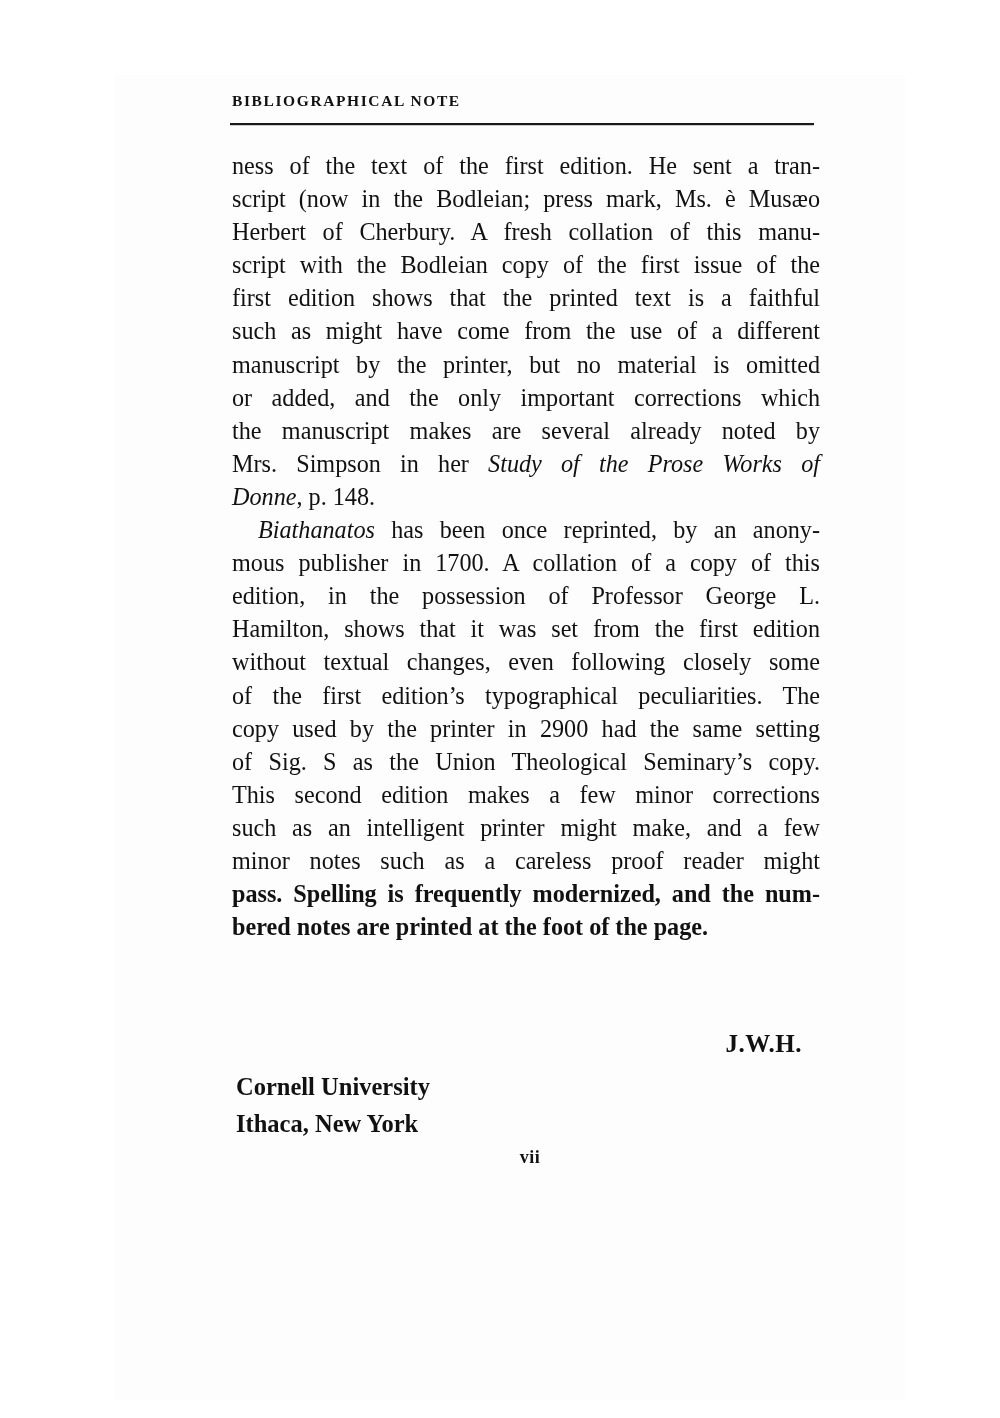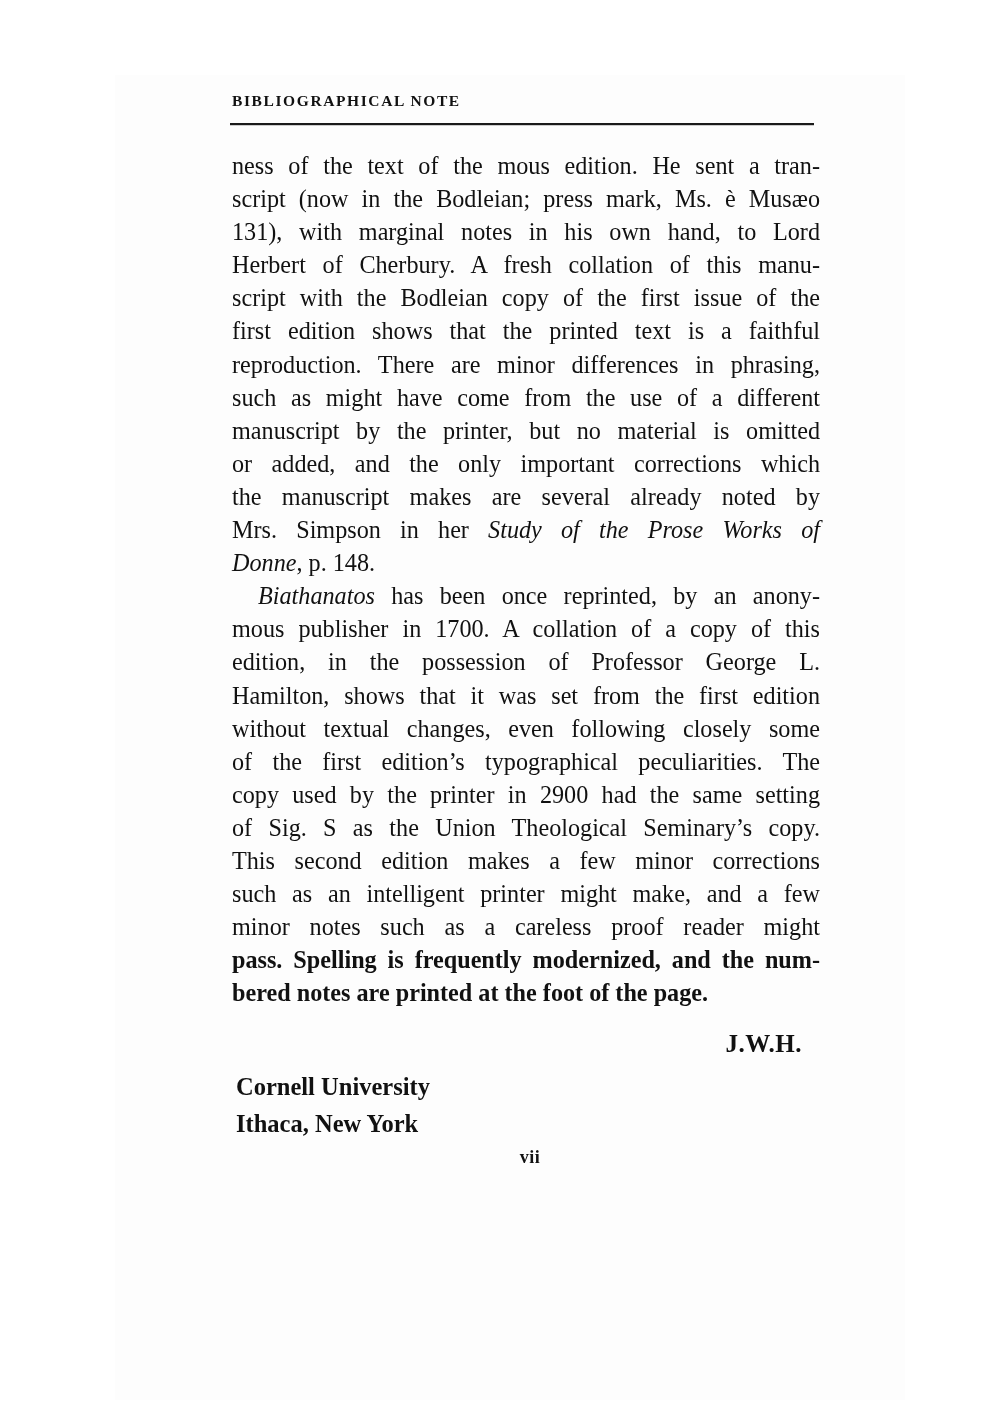--- a/index.html
+++ b/index.html
@@ -117,7 +117,7 @@
 <div class="head-rule faint"></div>
 
 <div class="body-text">
-  <span class="line">ness of the text of the mous edition. He sent a tran-</span>
+  <span class="line">ness of the text of the first edition. He sent a tran-</span>
   <span class="line">script (now in the Bodleian; press mark, Ms. è Musæo</span>
   <span class="line">131), with marginal notes in his own hand, to Lord</span>
   <span class="line">Herbert of Cherbury. A fresh collation of this manu-</span>

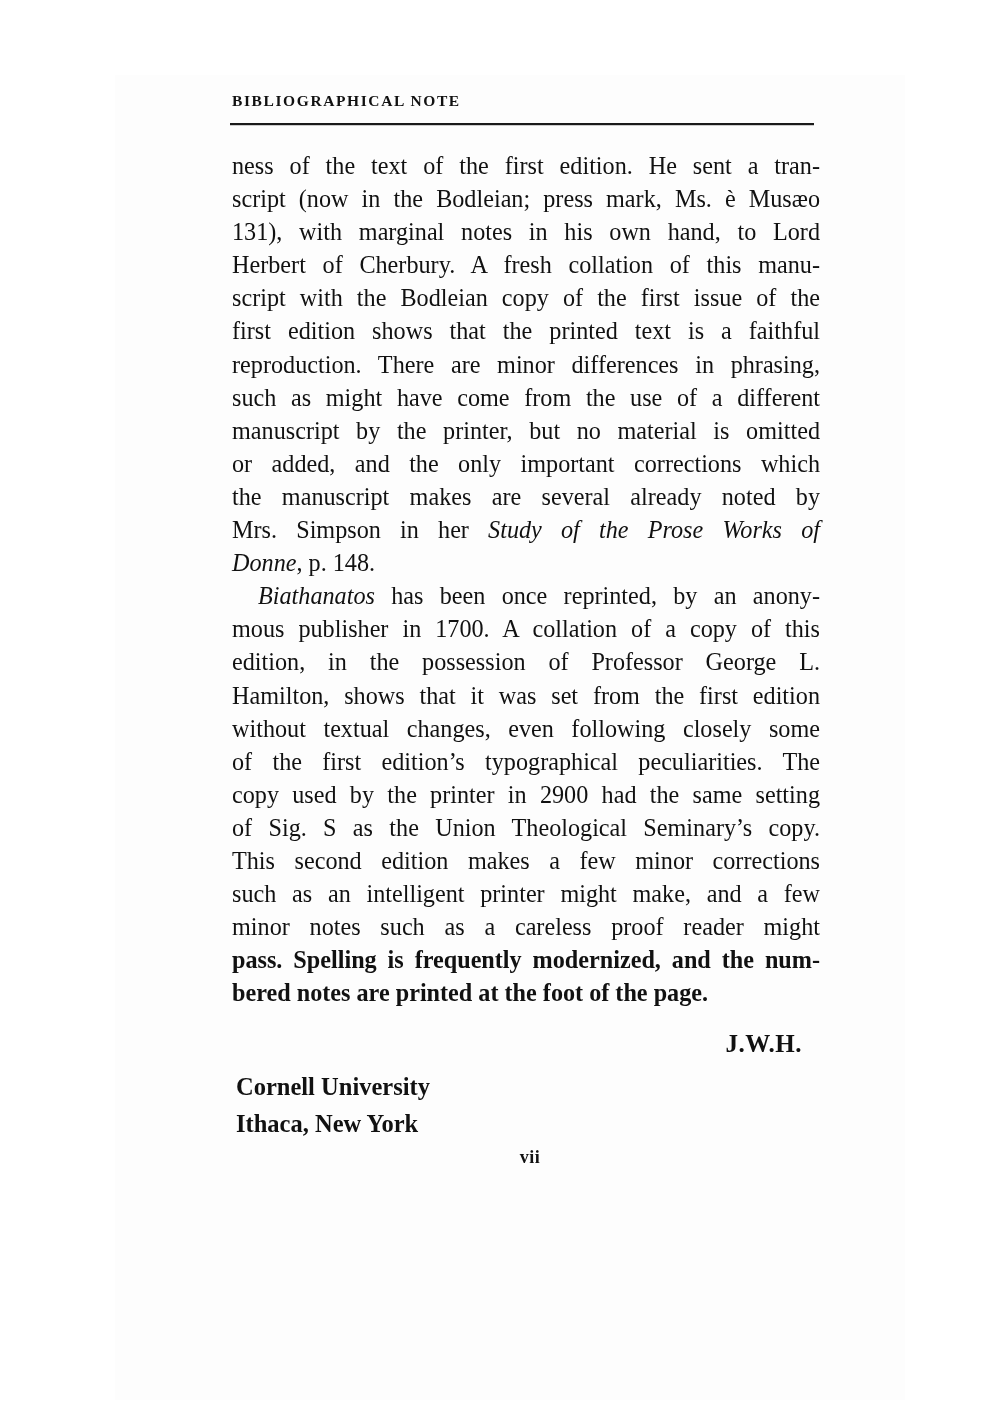--- a/index.html
+++ b/index.html
@@ -119,7 +119,6 @@
 <div class="body-text">
   <span class="line">ness of the text of the first edition. He sent a tran-</span>
   <span class="line">script (now in the Bodleian; press mark, Ms. è Musæo</span>
-  <span class="line">131), with marginal notes in his own hand, to Lord</span>
   <span class="line">Herbert of Cherbury. A fresh collation of this manu-</span>
   <span class="line">script with the Bodleian copy of the first issue of the</span>
   <span class="line">first edition shows that the printed text is a faithful</span>

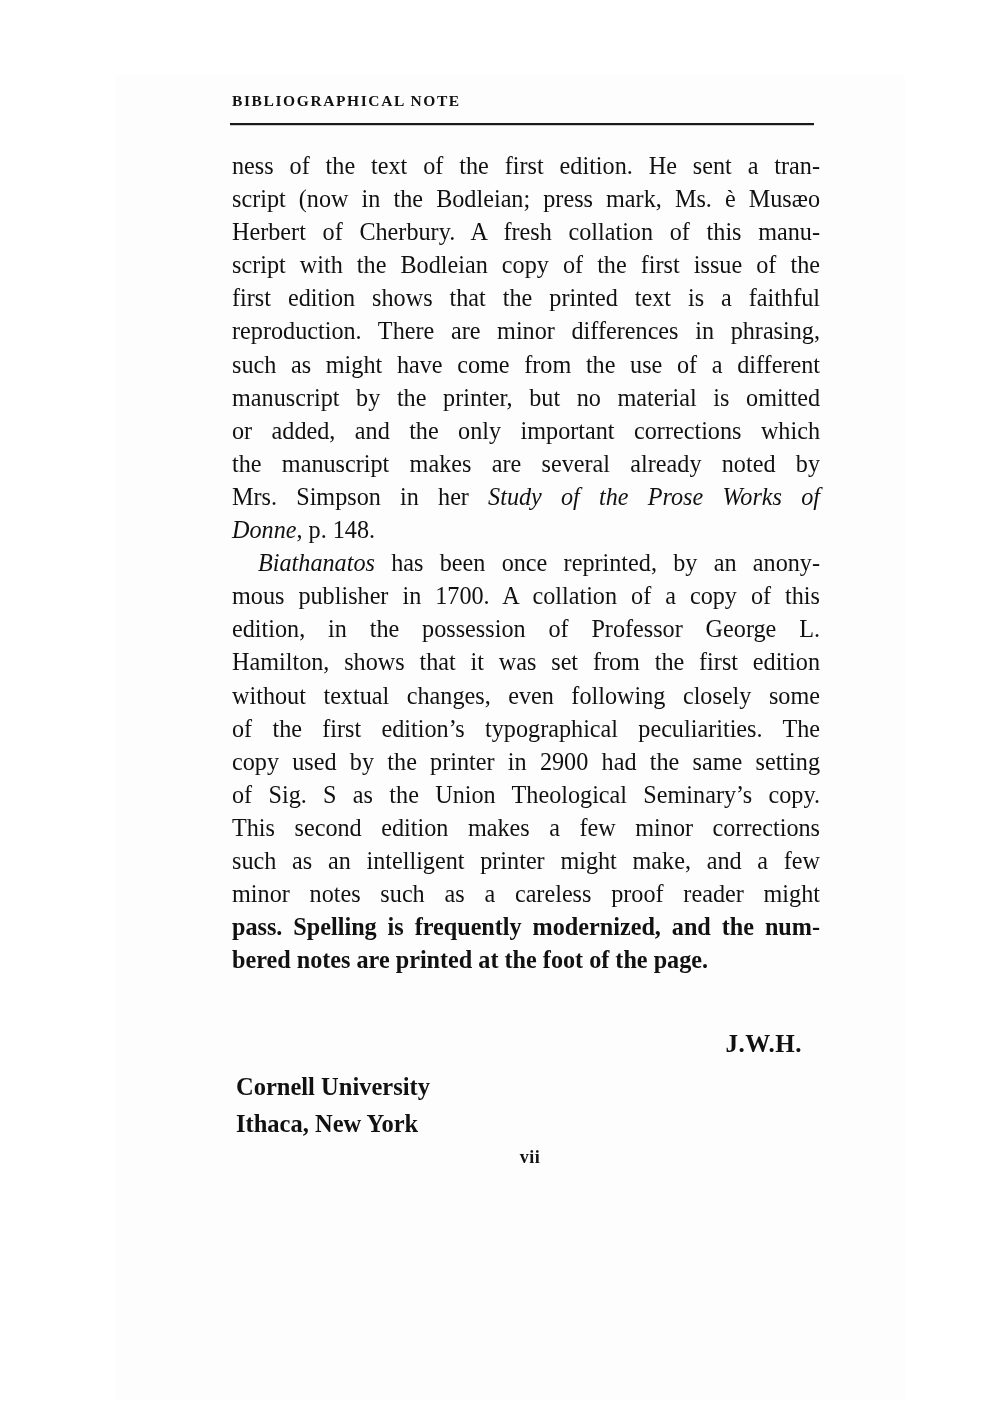--- a/index.html
+++ b/index.html
@@ -122,7 +122,6 @@
   <span class="line">Herbert of Cherbury. A fresh collation of this manu-</span>
   <span class="line">script with the Bodleian copy of the first issue of the</span>
   <span class="line">first edition shows that the printed text is a faithful</span>
-  <span class="line">reproduction. There are minor differences in phrasing,</span>
   <span class="line">such as might have come from the use of a different</span>
   <span class="line">manuscript by the printer, but no material is omitted</span>
   <span class="line">or added, and the only important corrections which</span>

